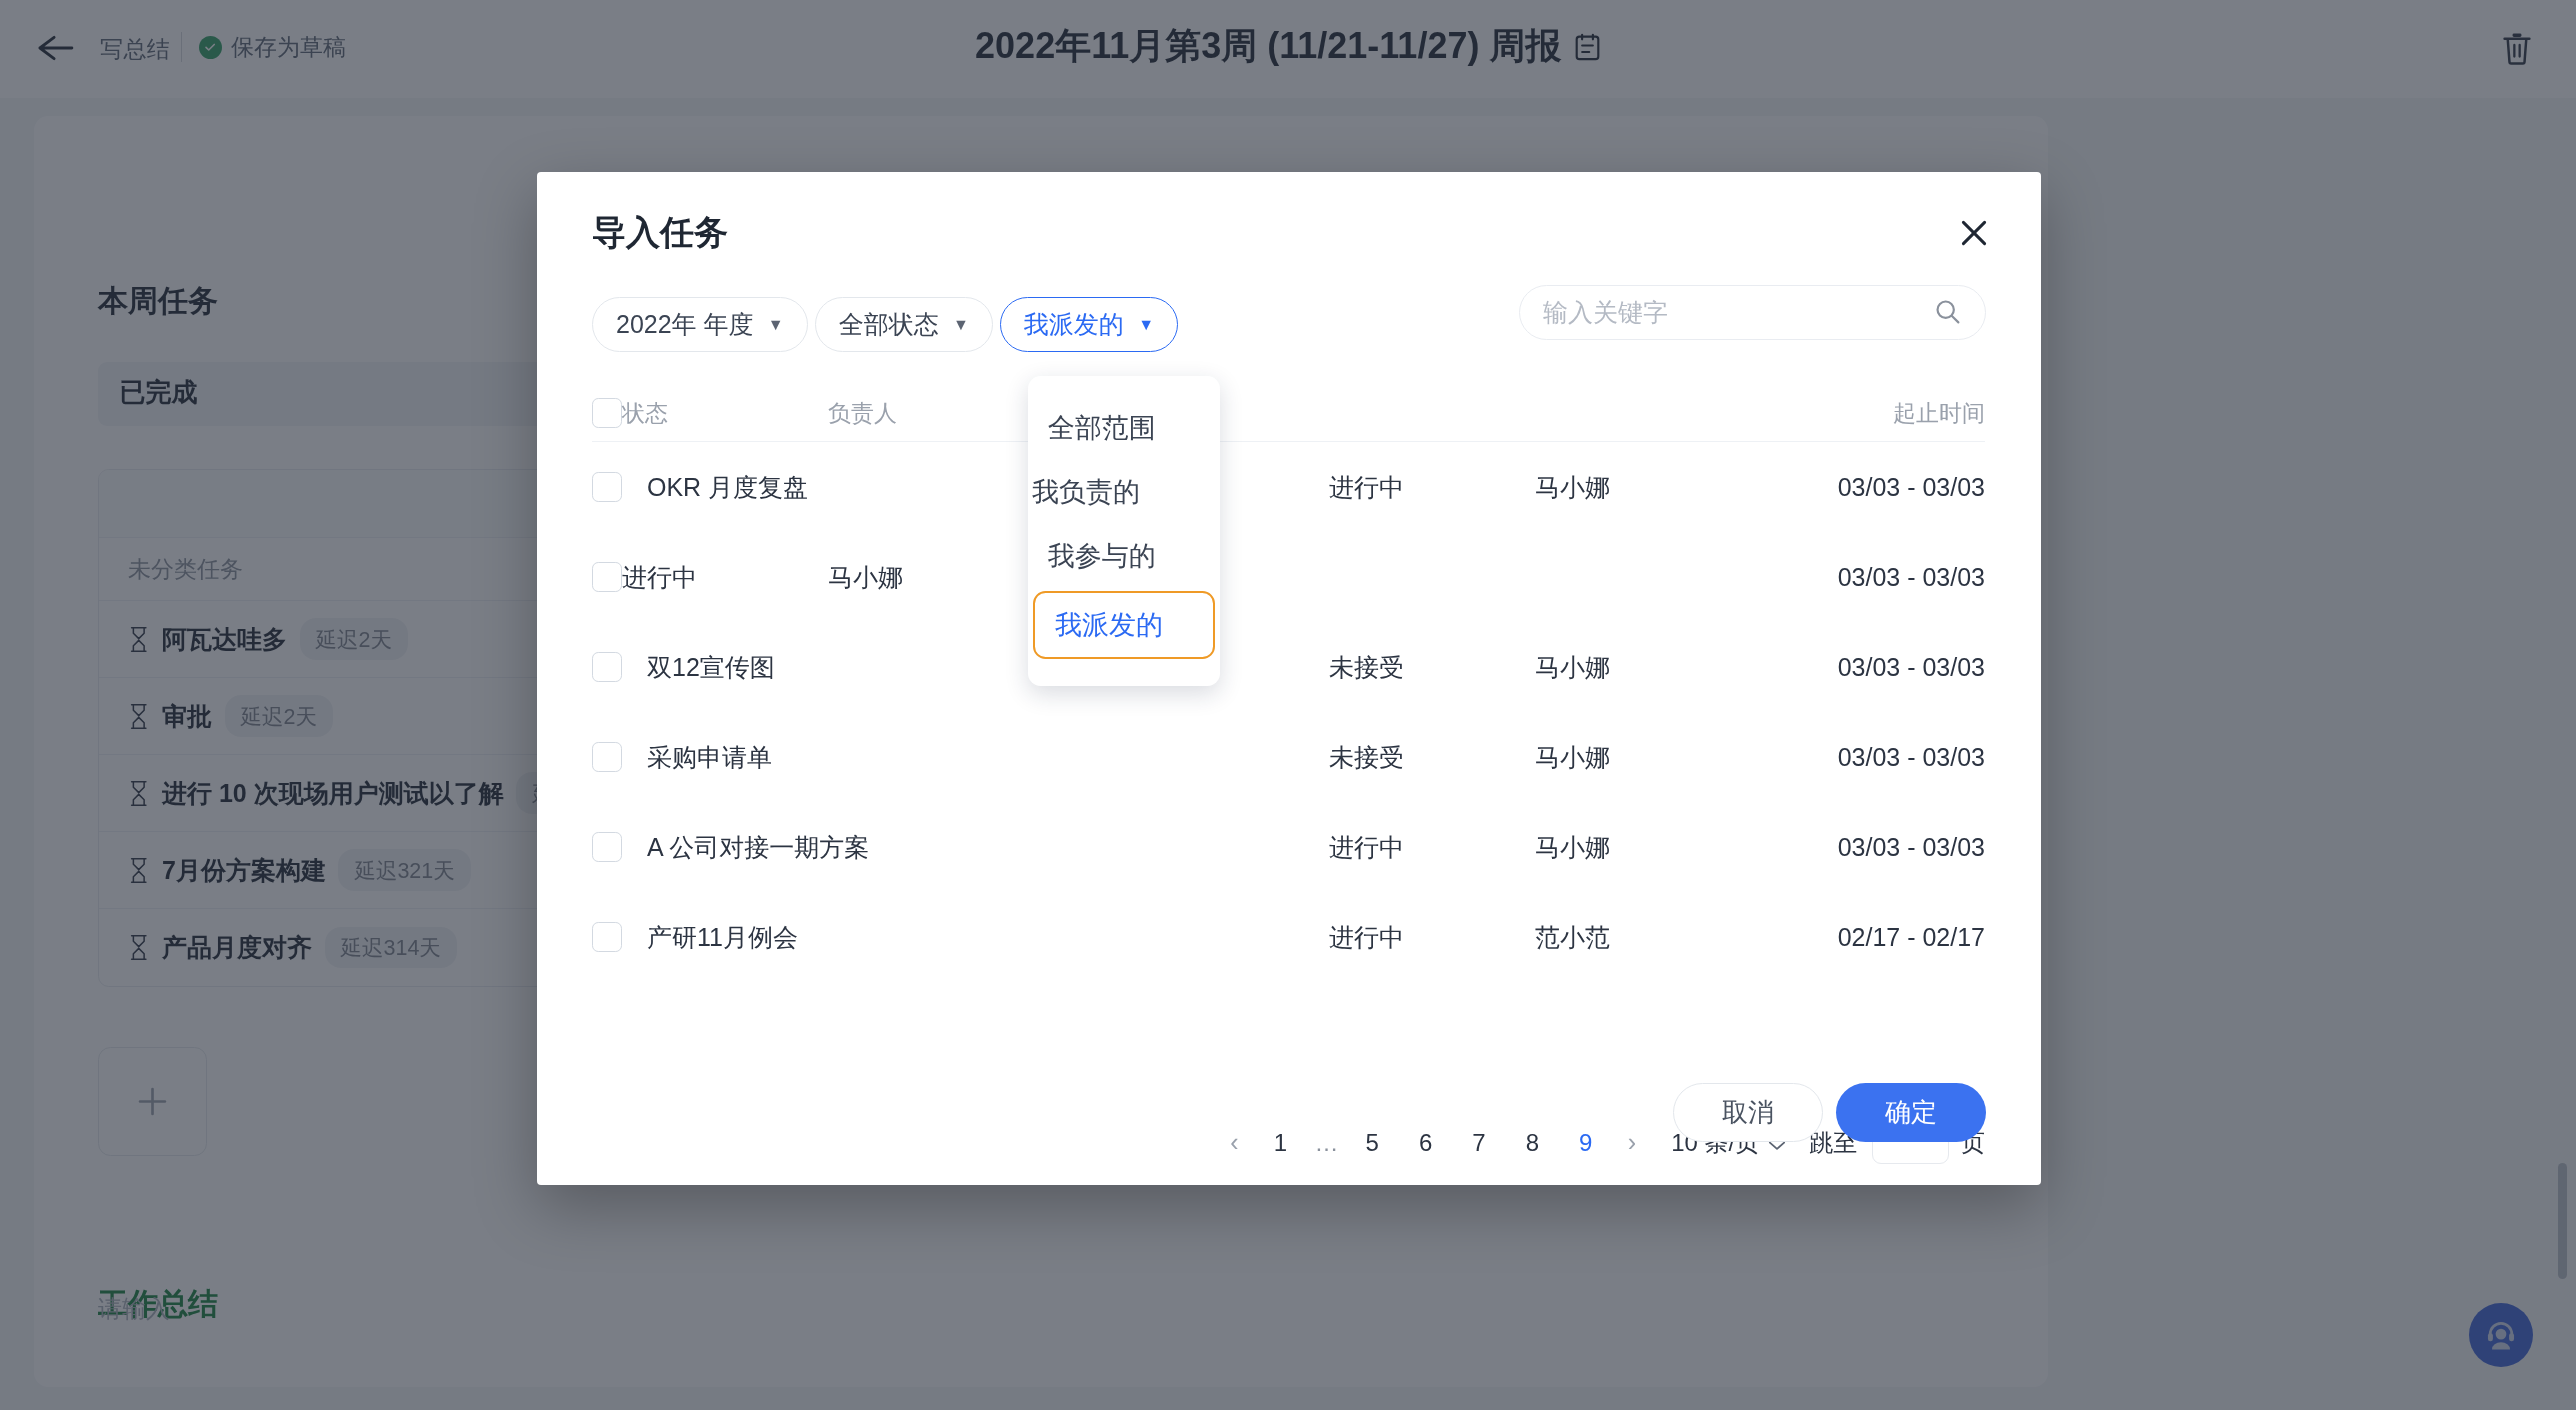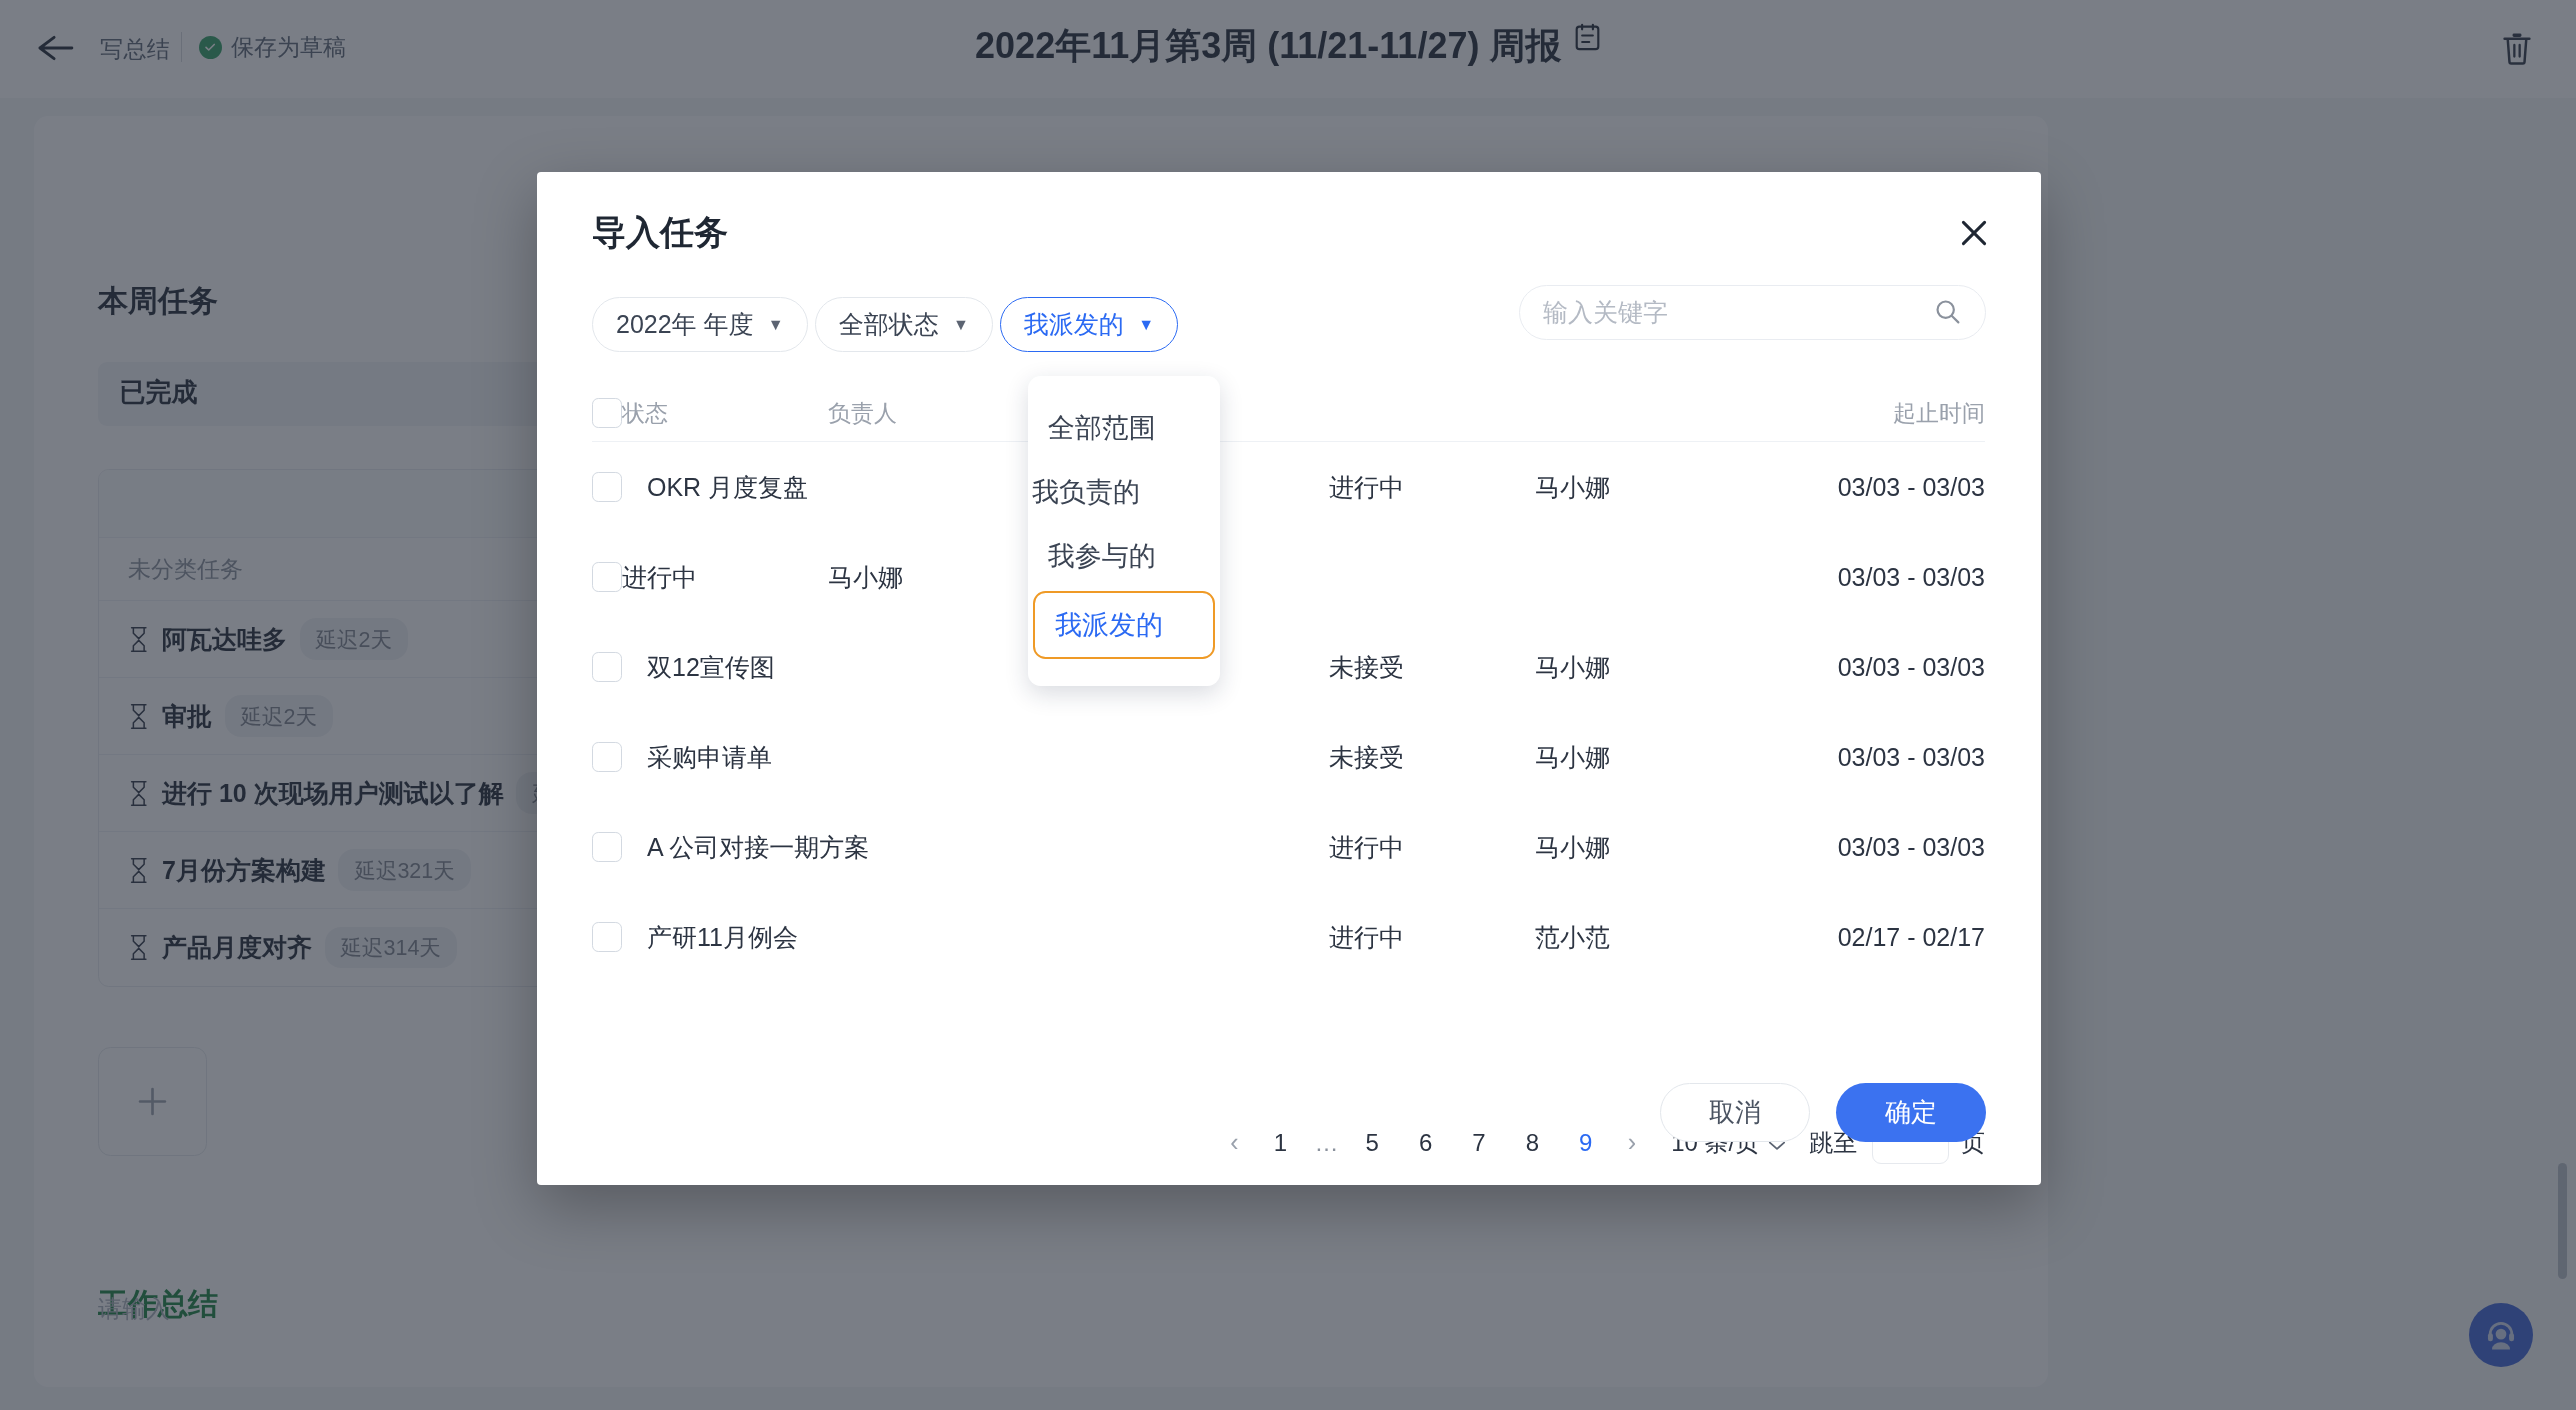--- a/index.html
+++ b/index.html
@@ -46,7 +46,7 @@
     position: absolute; left: 0; top: 21.5px; width: 2576px;
     text-align: center;
     font-size: 36px; font-weight: bold; color: #1f2733;
-    display: flex; align-items: flex-start; justify-content: center; gap: 12.5px;
+    display: flex; align-items: center; justify-content: center; gap: 12.5px;
   }
   .bg-title .note-icon { display: inline-flex; }
   .bg-trash { position: absolute; right: 41px; top: 29px; }

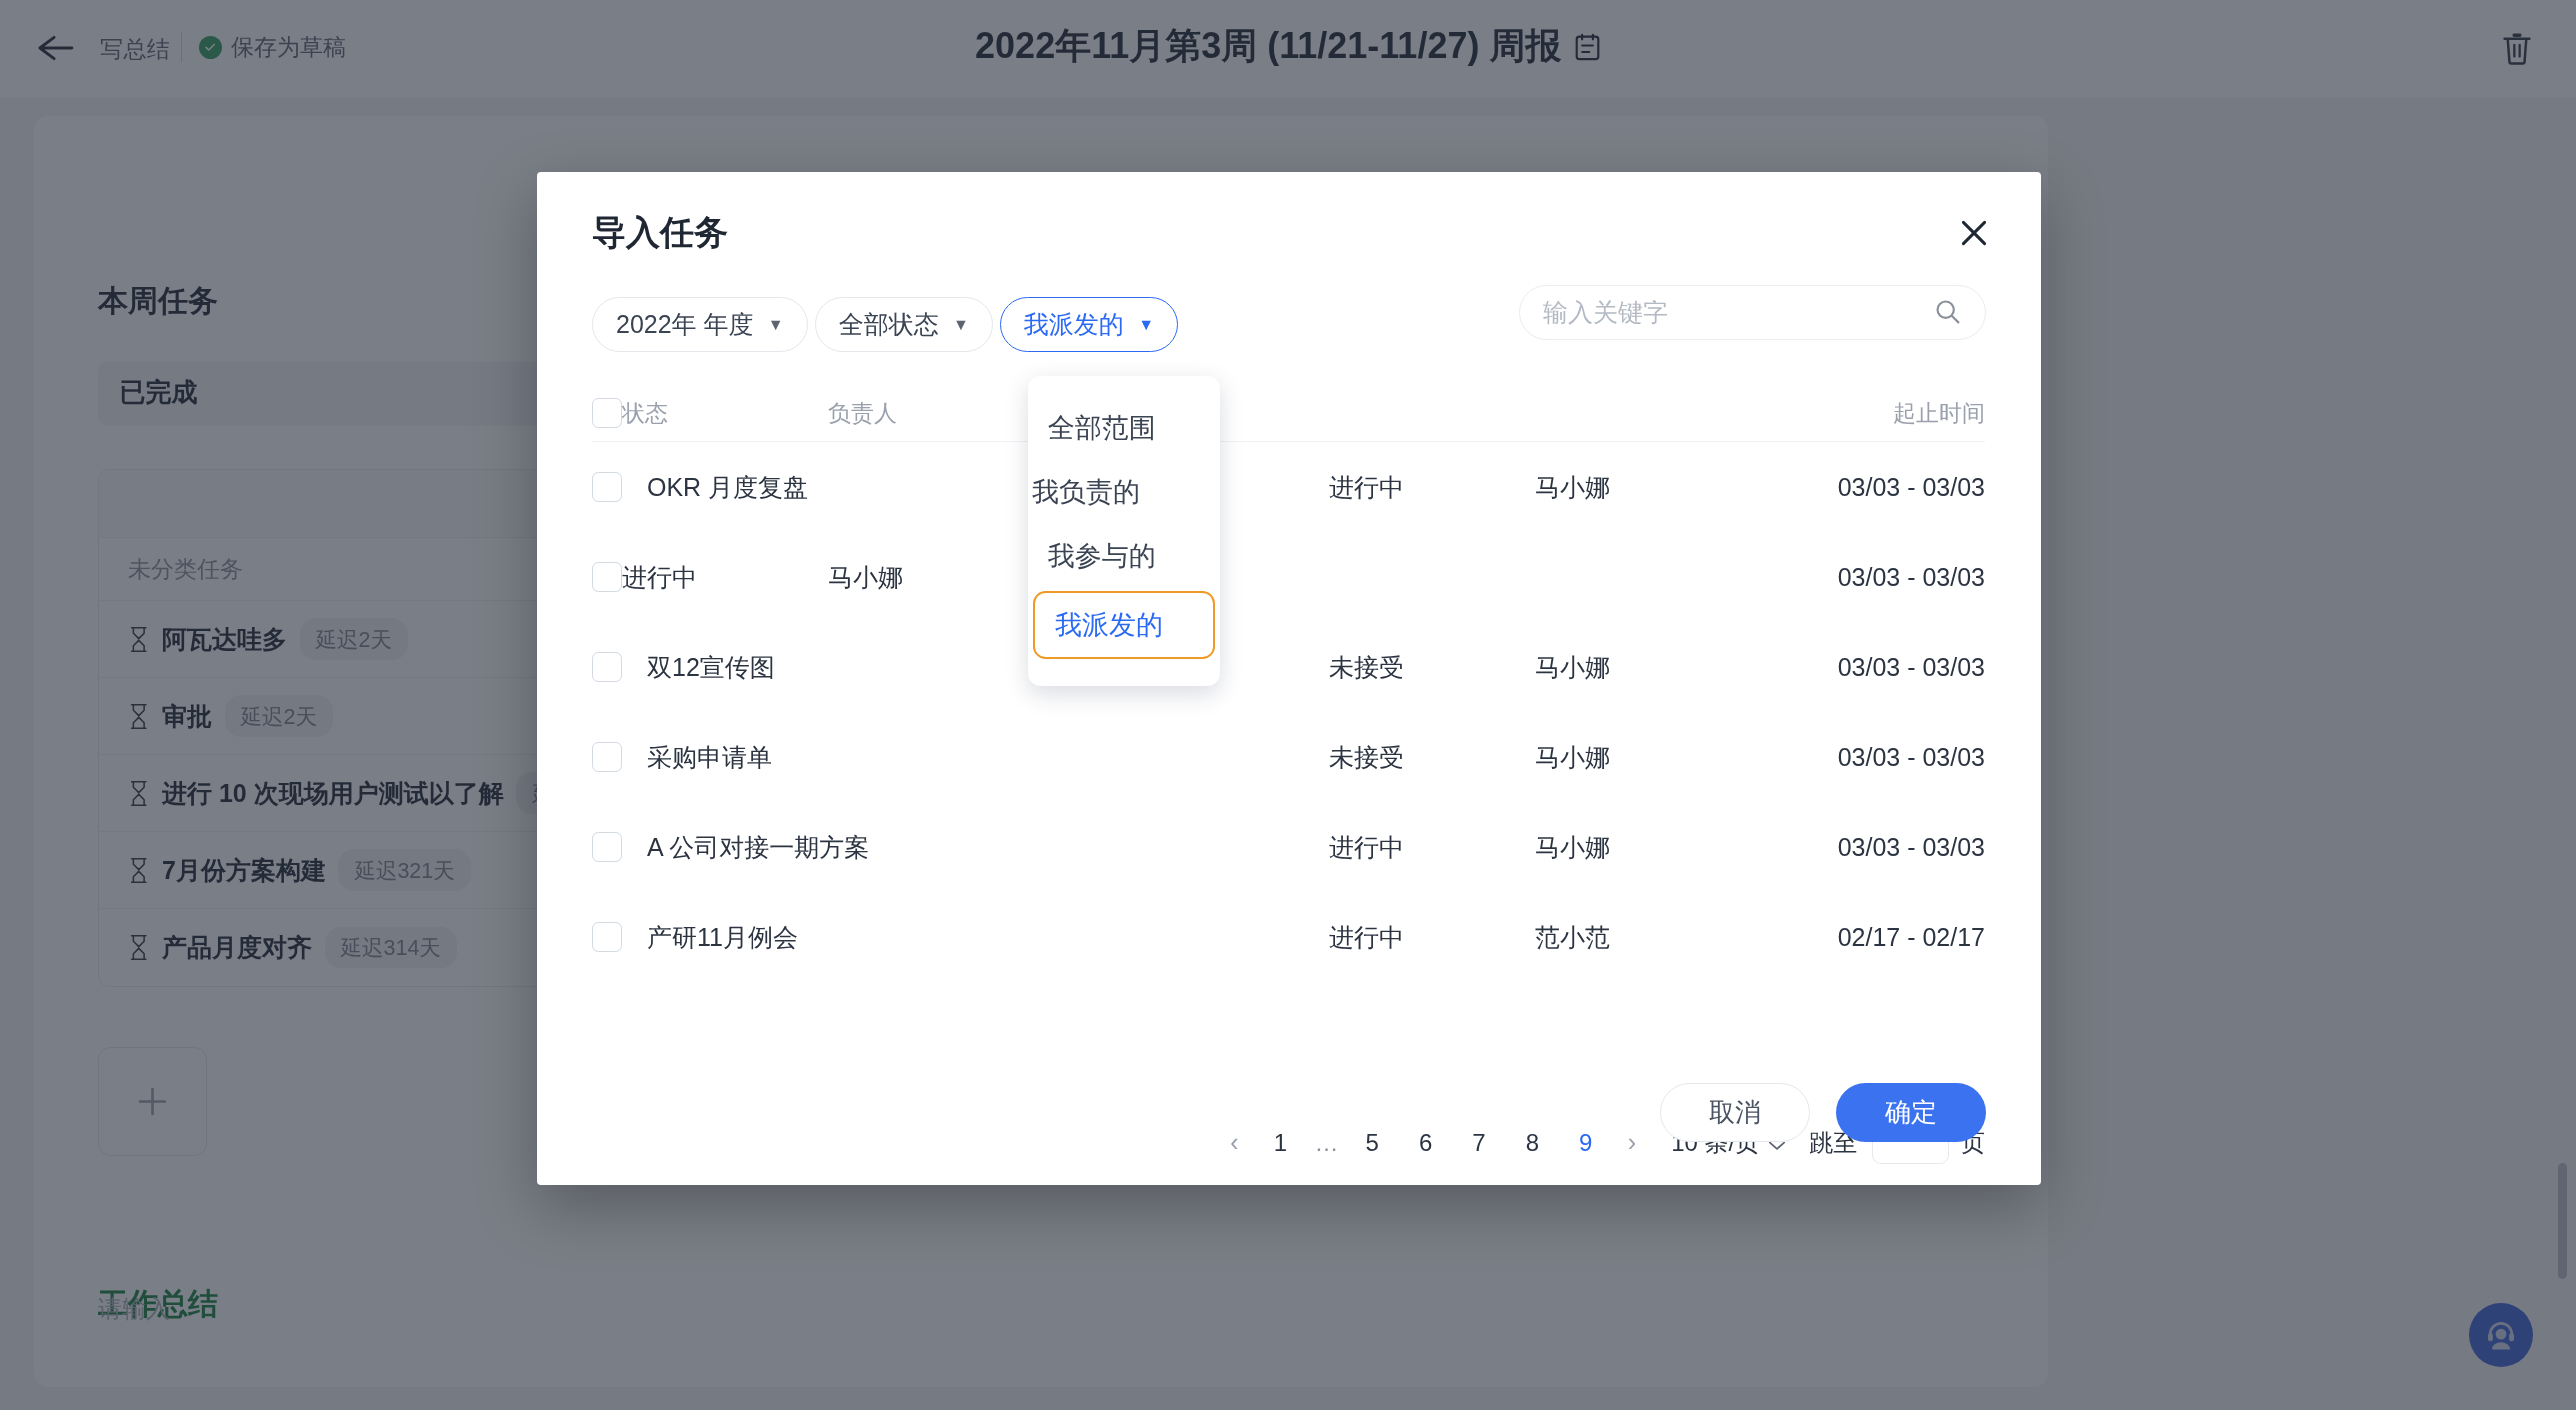--- a/index.html
+++ b/index.html
@@ -251,7 +251,7 @@
 
   .modal-actions {
     position: absolute; right: 55px; bottom: 43px;
-    display: flex; gap: 26px; align-items: center;
+    display: flex; gap: 13px; align-items: center;
   }
   .btn {
     height: 59px; min-width: 150px; border-radius: 30px;

